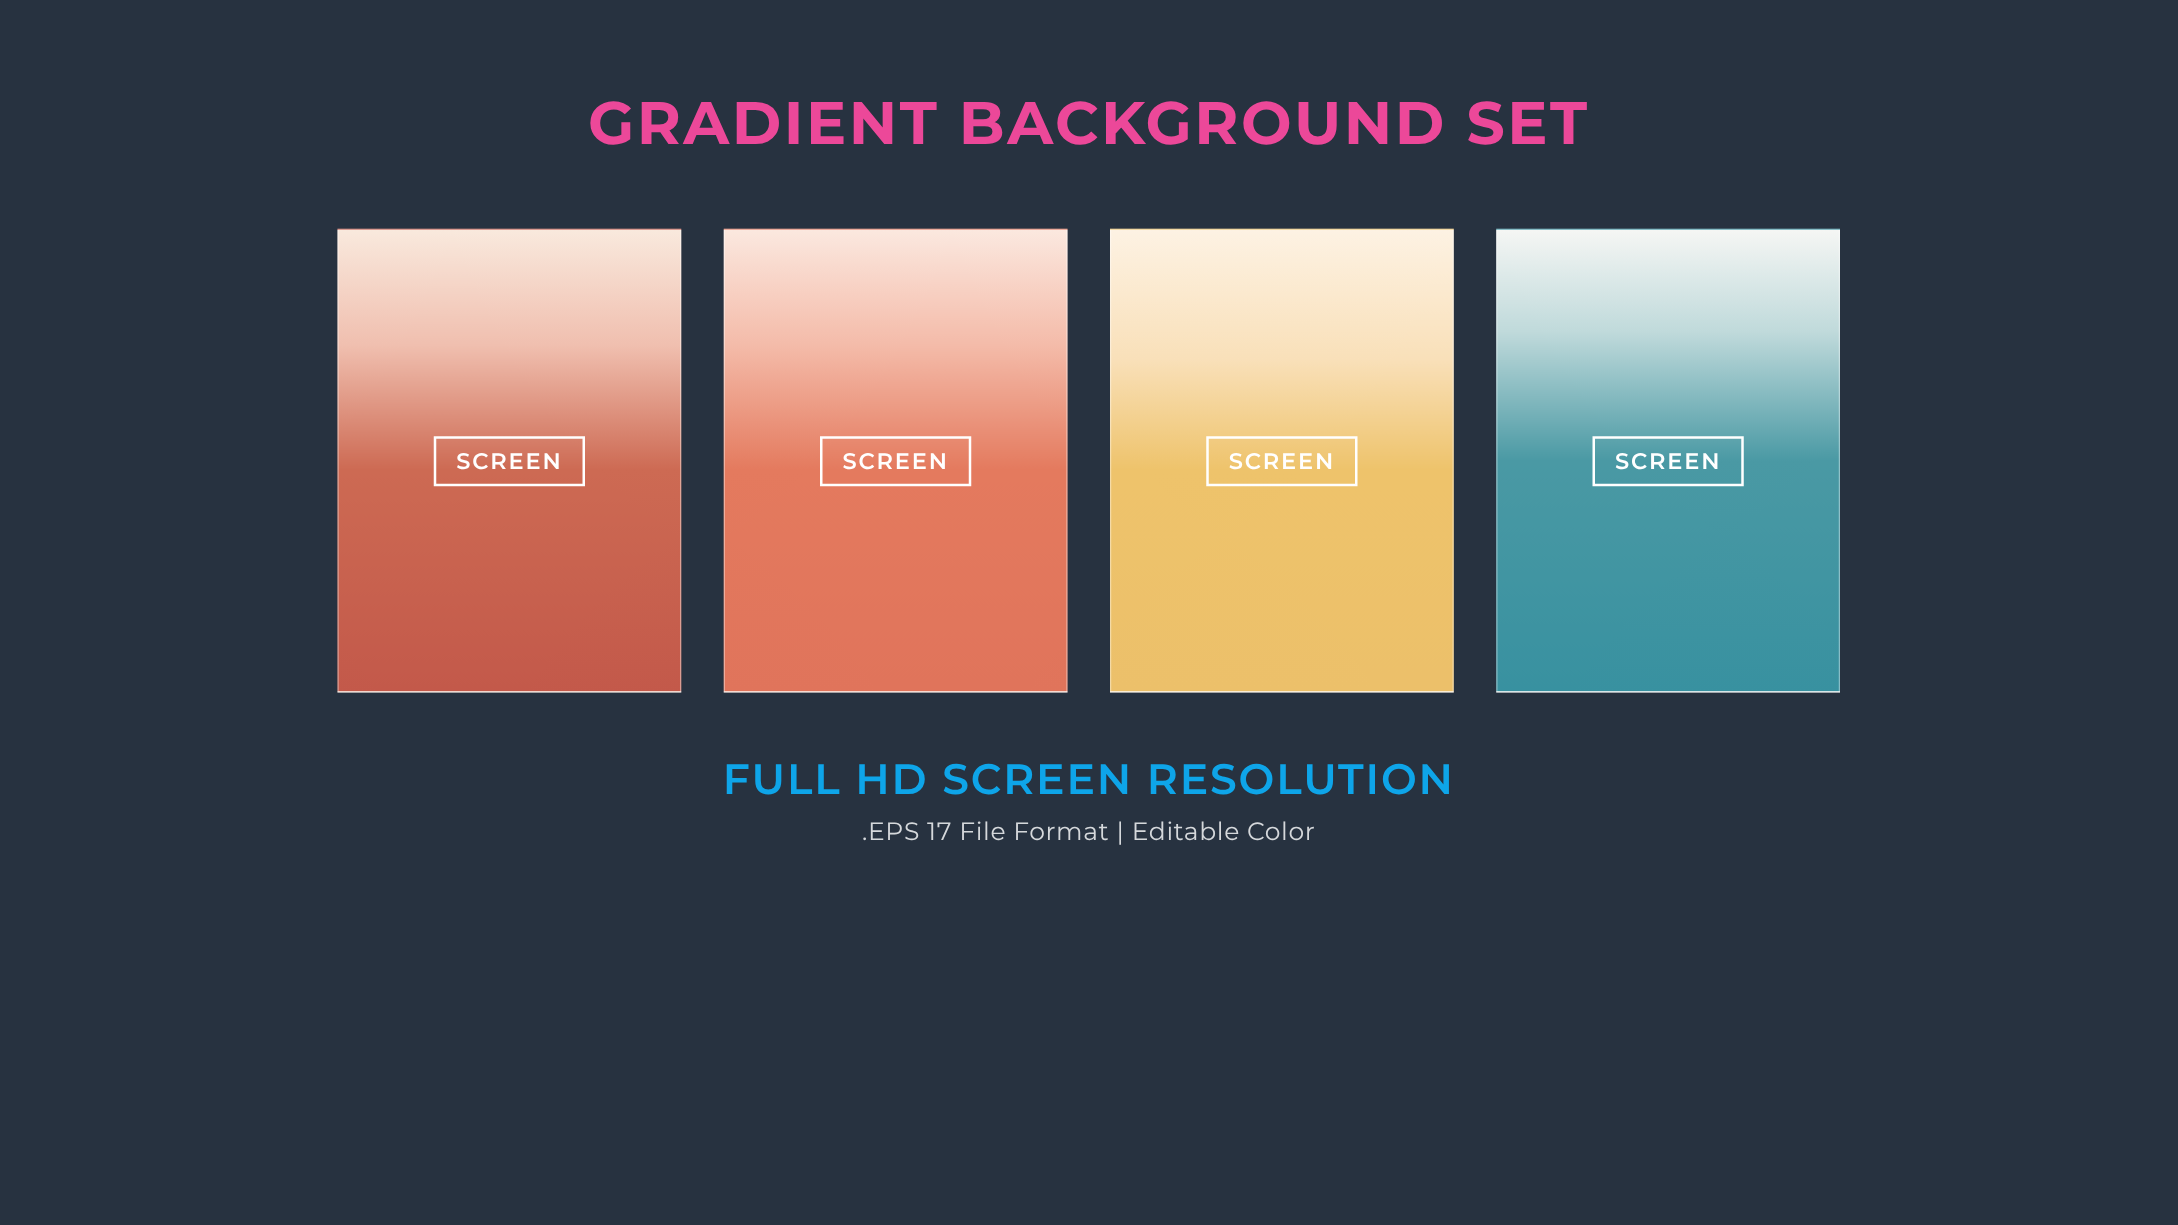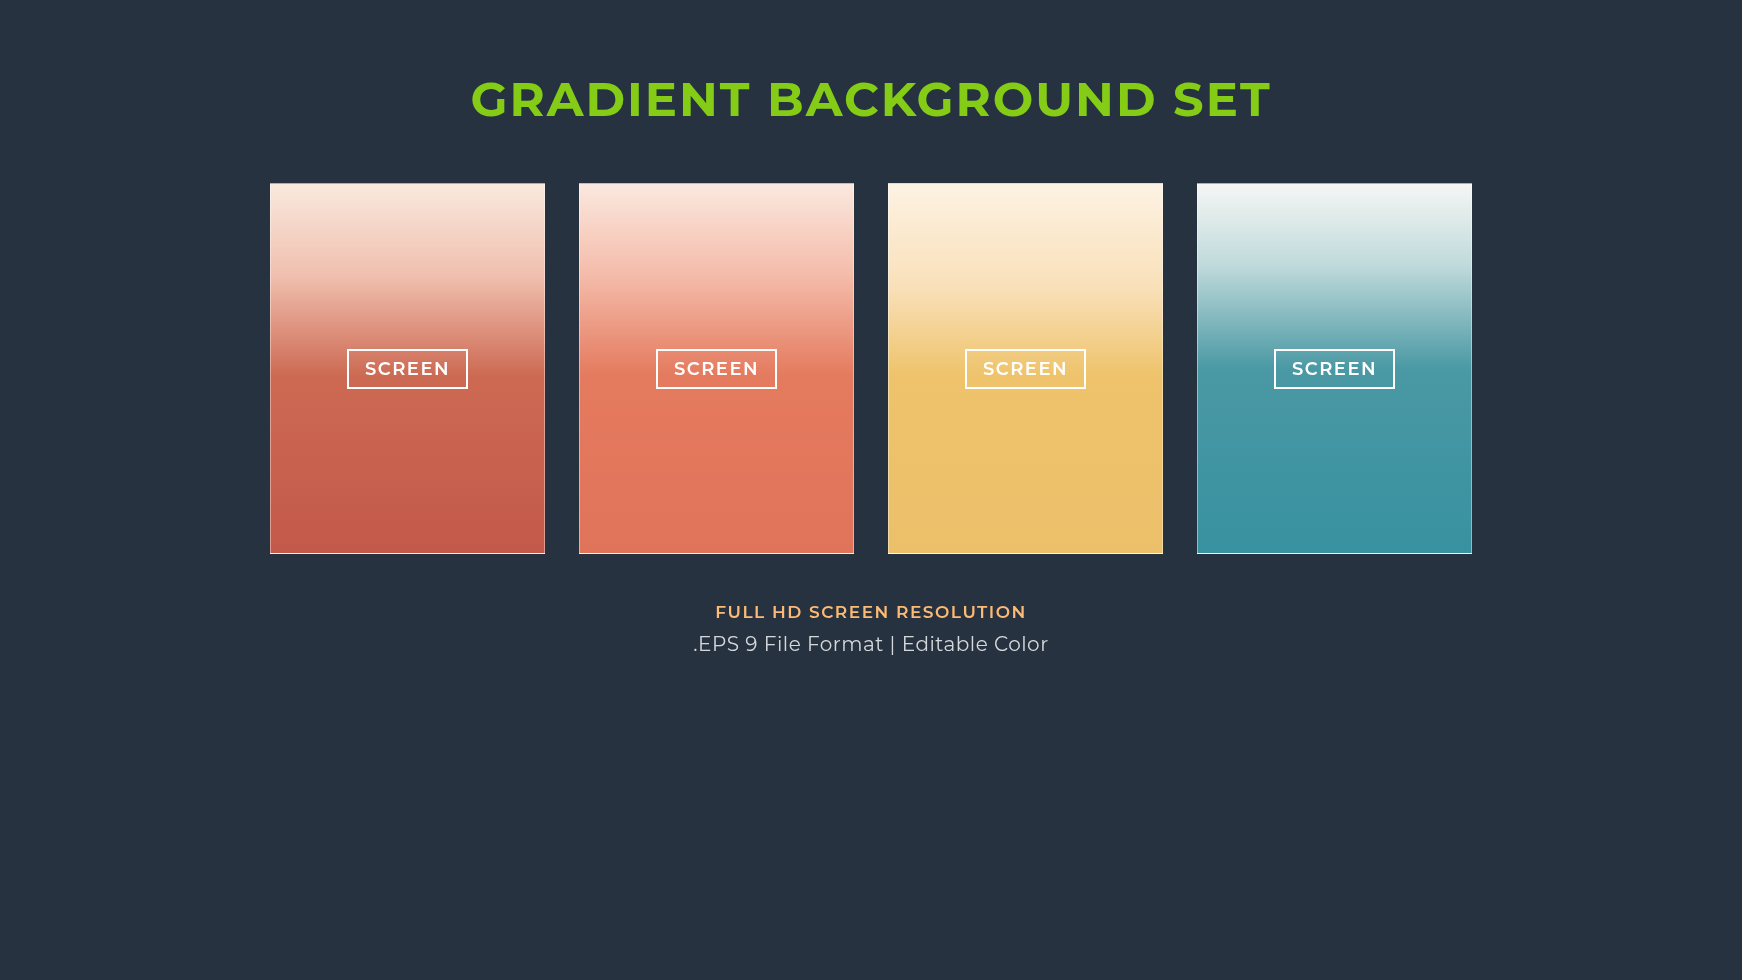--- a/index.html
+++ b/index.html
@@ -20,7 +20,7 @@
     }
     
     .title {
-      color: #84cc16;
+      color: #ec4899;
       font-size: 48px;
       font-weight: 700;
       letter-spacing: 2px;

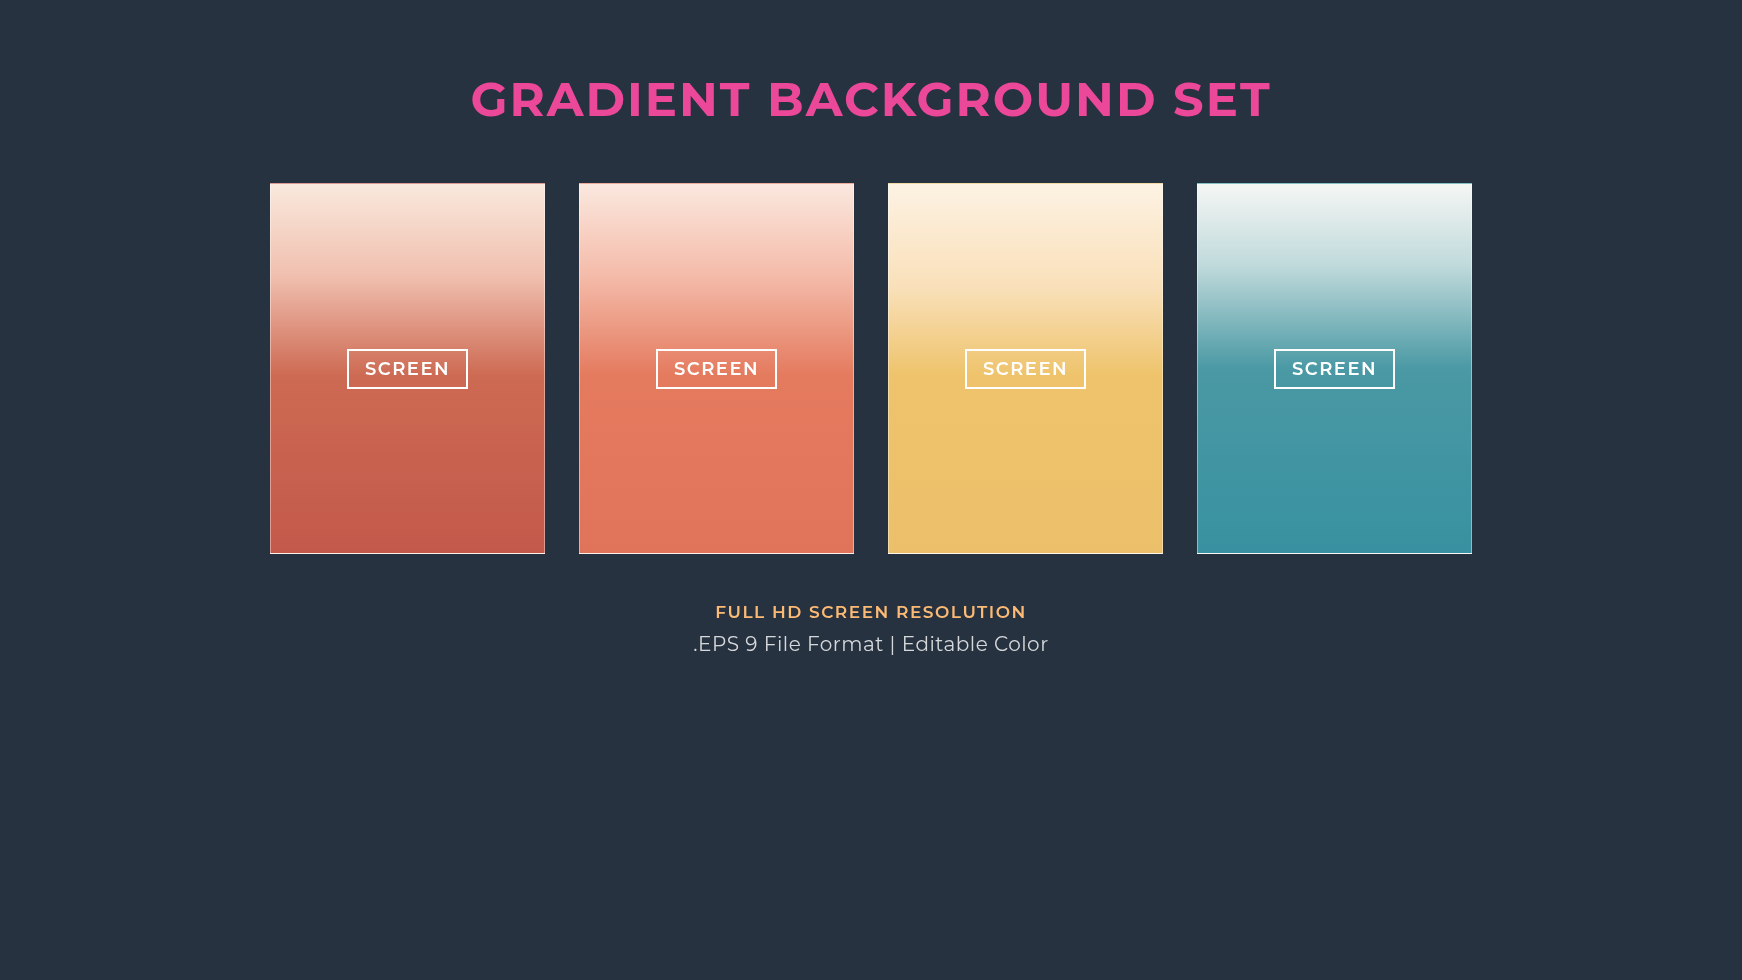--- a/index.html
+++ b/index.html
@@ -71,8 +71,8 @@
     }
     
     .subtitle {
-      color: #fdba74;
-      font-size: 17px;
+      color: #0ea5e9;
+      font-size: 34px;
       font-weight: 600;
       letter-spacing: 1.5px;
       margin-top: 48px;

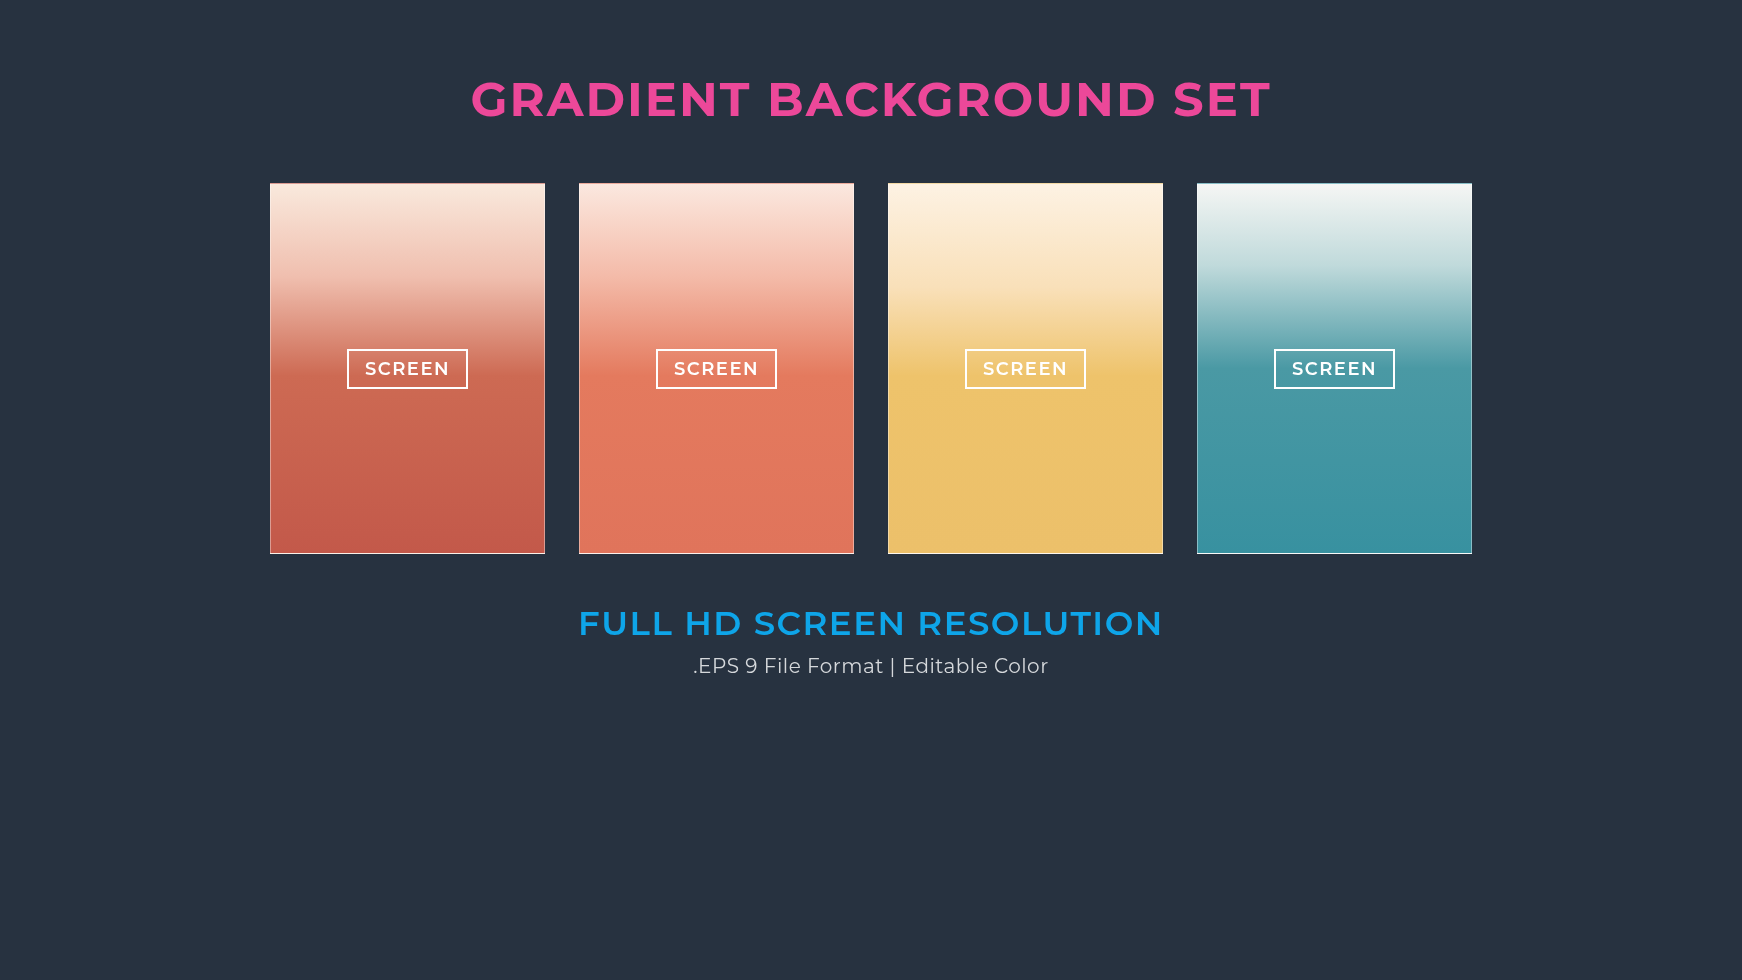--- a/index.html
+++ b/index.html
@@ -110,6 +110,6 @@
 
 <h2 class="subtitle">FULL HD SCREEN RESOLUTION</h2>
 
-<p class="description">.EPS 9 File Format  |  Editable Color</p>
+<p class="description">.EPS 17 File Format  |  Editable Color</p>
 
 </body></html>

